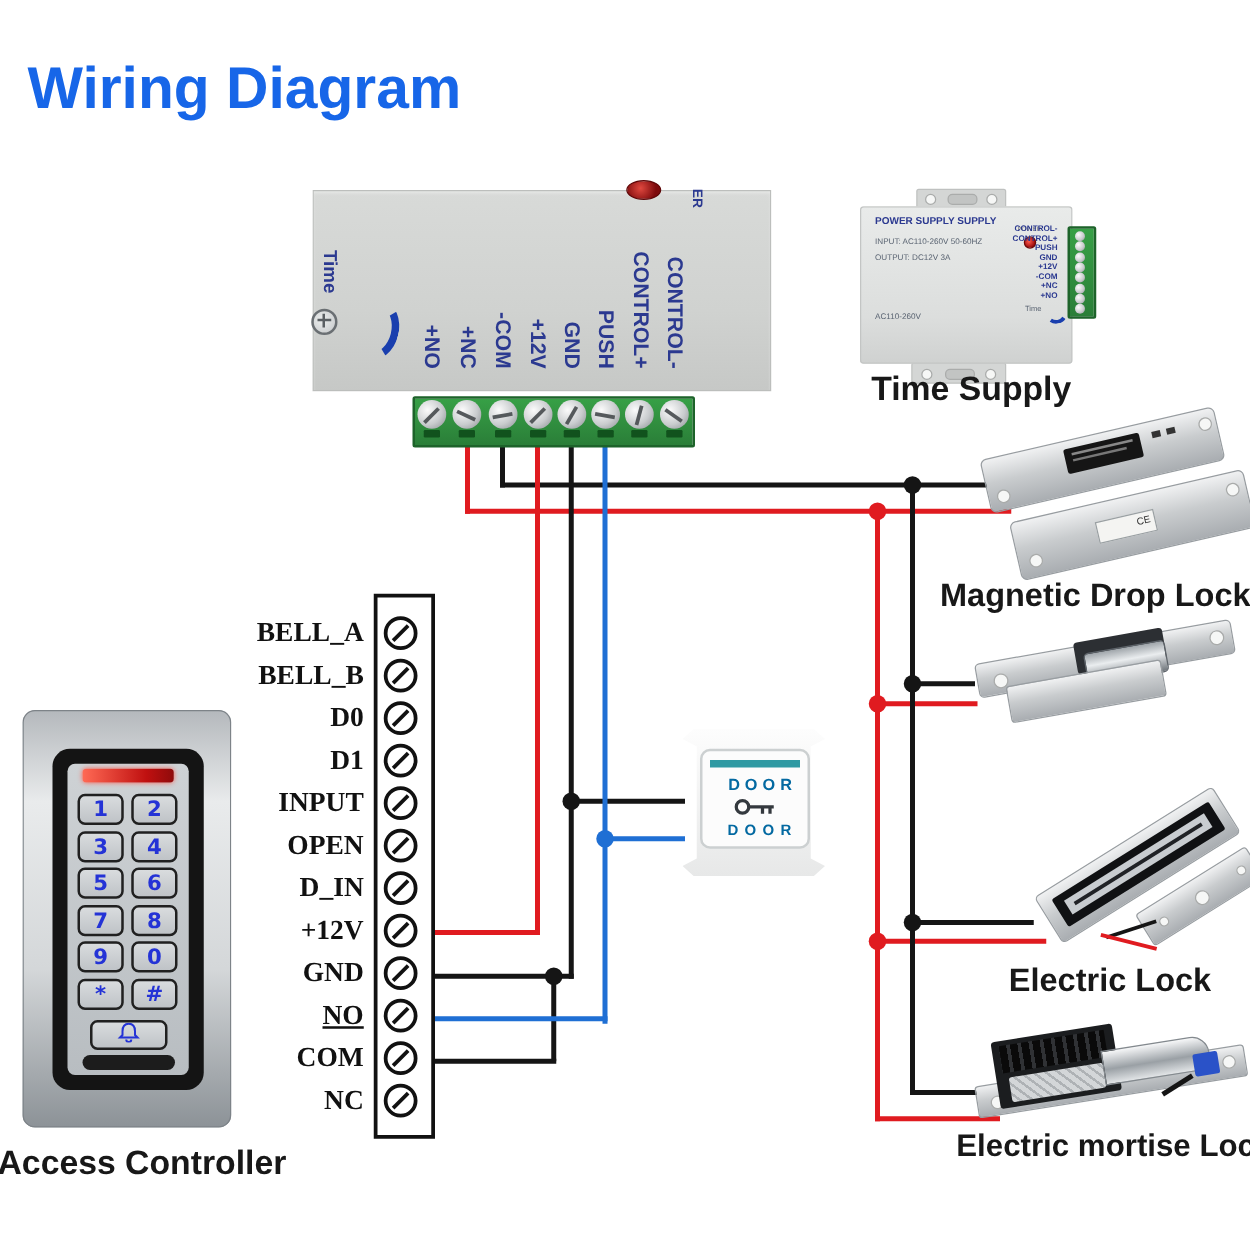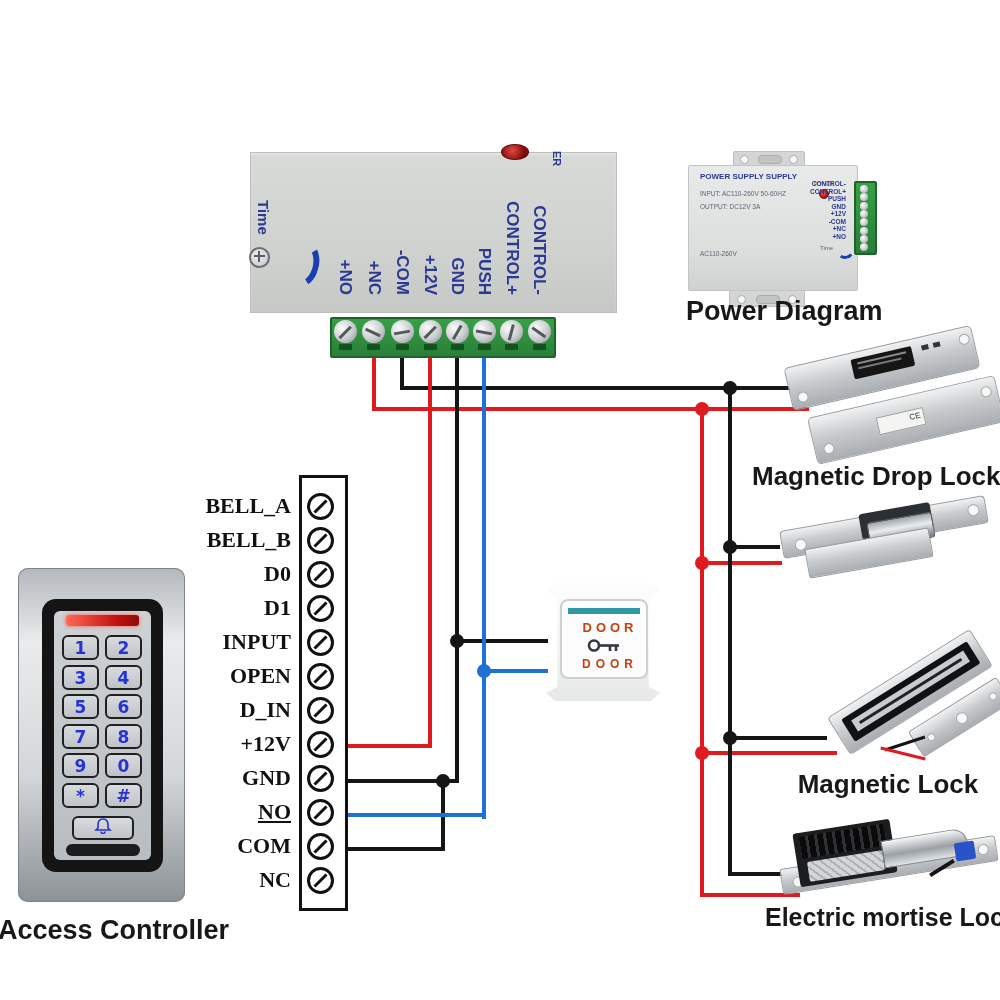--- a/index.html
+++ b/index.html
@@ -70,6 +70,7 @@
 
 <div id="canvas">
 
+  <div class="title">Wiring Diagram</div>
 
   <div class="w wr" style="left:372px;top:353px;width:4px;height:58px;"></div>
   <div class="w wr" style="left:372px;top:407px;width:437px;height:4px;"></div>

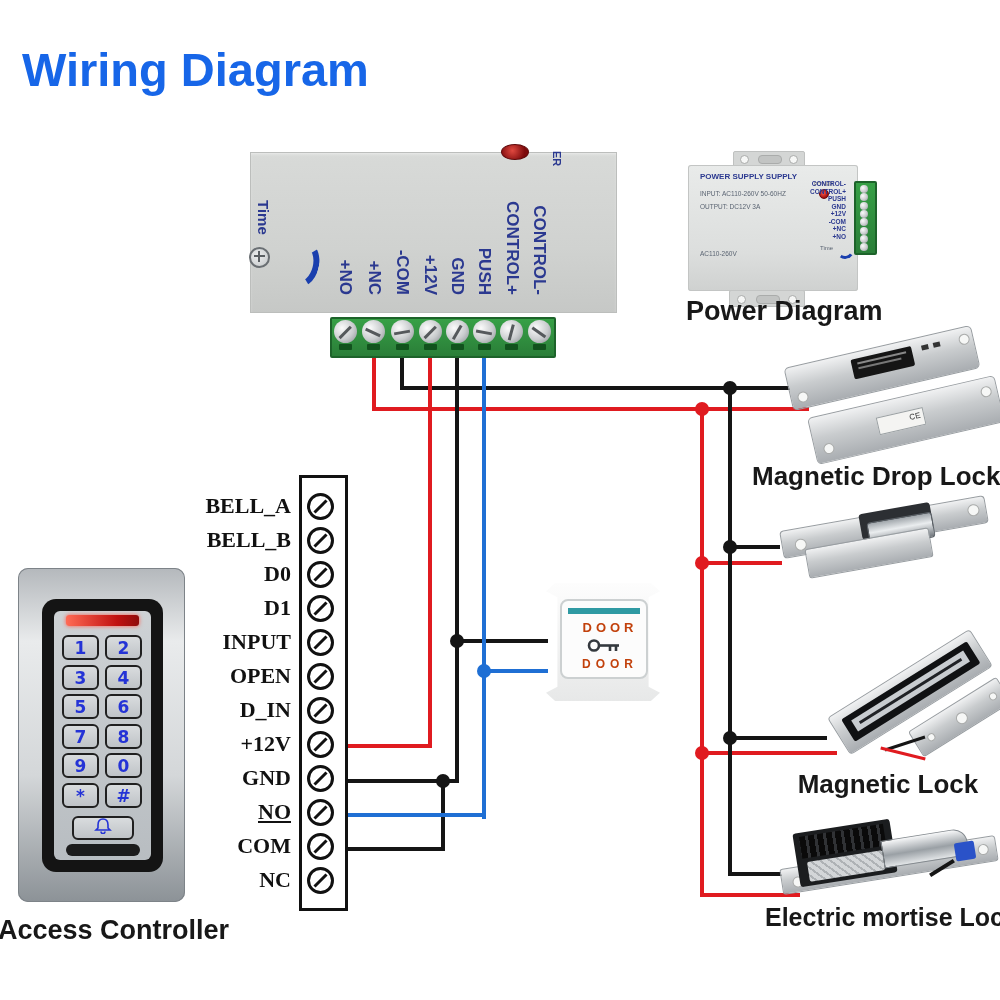--- a/index.html
+++ b/index.html
@@ -206,7 +206,7 @@
     <div class="screw" style="left:4px;top:51.8px;width:8px;height:8px;"></div>
     <div class="screw" style="left:4px;top:60.1px;width:8px;height:8px;"></div>
   </div>
-  <div class="cap" style="left:686px;top:296px;width:182px;font-size:27px;">Power Diagram</div>
+  <div class="cap" style="left:686px;top:296px;width:182px;font-size:27px;">Time Supply</div>
 
   <div class="strip"></div>
   <div class="sscrew" style="left:307px;top:492.5px;">

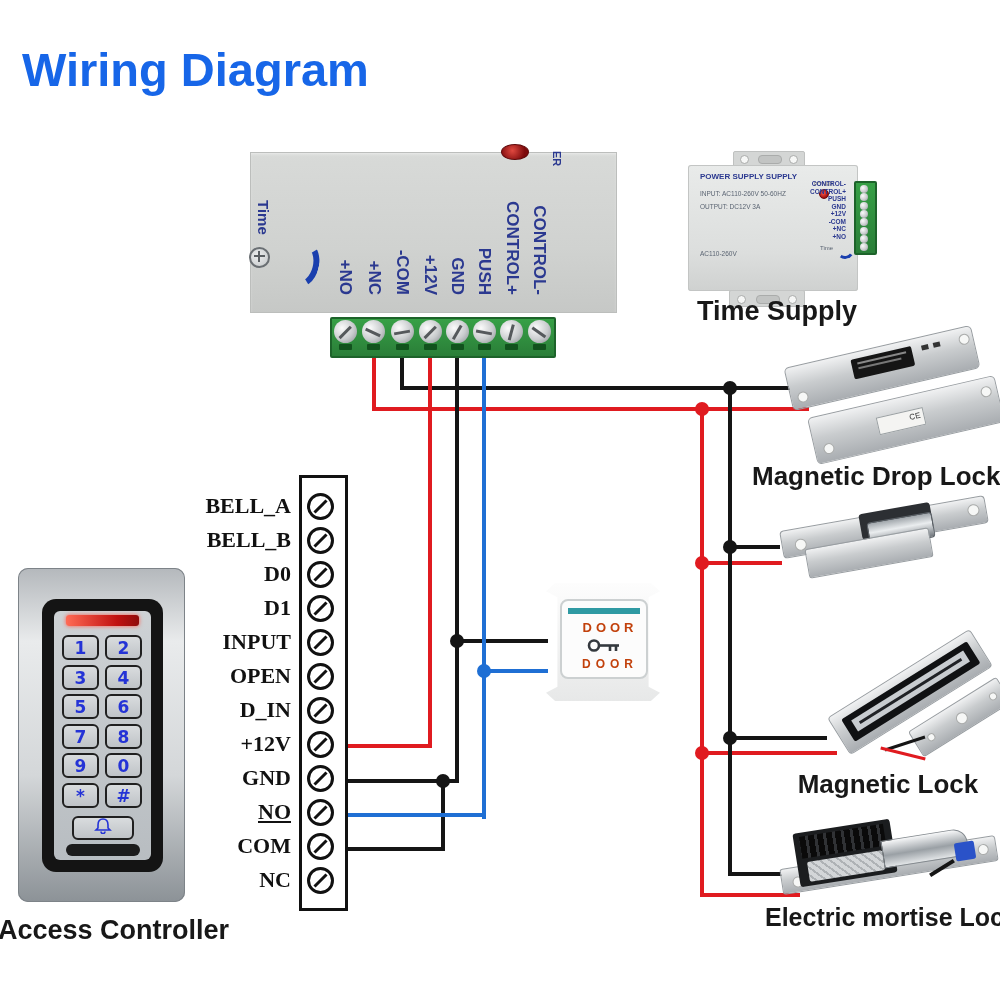--- a/index.html
+++ b/index.html
@@ -60,7 +60,7 @@
   .excard{position:absolute;left:560px;top:599px;width:88px;height:80px;border-radius:8px;
           border:2px solid #ccd0d1;background:#fcfcfc;box-sizing:border-box;}
   .exbar{position:absolute;left:568px;top:608px;width:72px;height:6px;background:#2f9aa3;}
-  .extext{position:absolute;width:100px;left:560px;text-align:center;font-weight:bold;color:#c2410c;}
+  .extext{position:absolute;width:100px;left:560px;text-align:center;font-weight:bold;color:#0369a1;}
   
   .metal{background:linear-gradient(180deg,#f0f1f2,#c9ccce 45%,#a9adb1);border:1px solid #989da1;border-radius:5px;}
   .lk{position:absolute;box-sizing:border-box;}

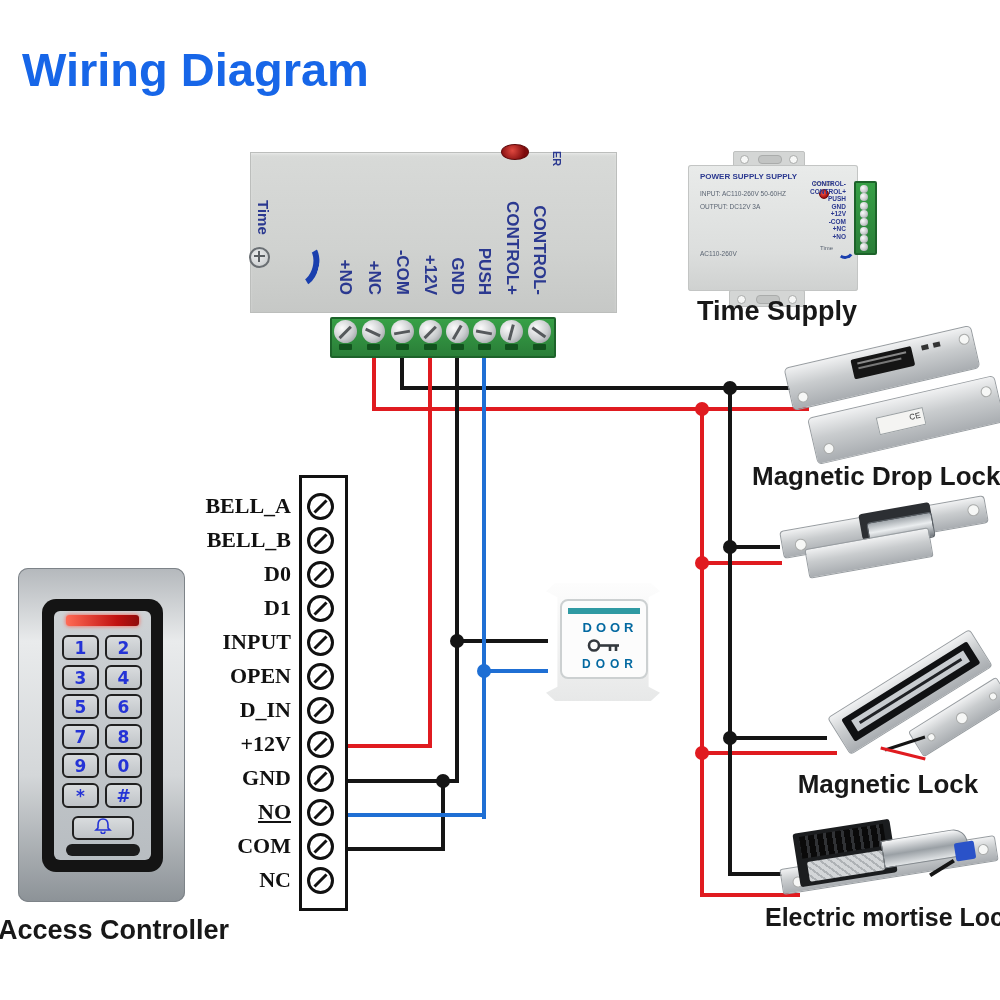--- a/index.html
+++ b/index.html
@@ -336,7 +336,7 @@
   </div>
   <div class="w wk" style="left:884px;top:742px;width:42px;height:3px;transform:rotate(-18deg);"></div>
   <div class="w wr" style="left:880px;top:752px;width:46px;height:3px;transform:rotate(14deg);"></div>
-  <div class="cap" style="left:793px;top:769px;width:190px;font-size:26px;">Magnetic Lock</div>
+  <div class="cap" style="left:793px;top:769px;width:190px;font-size:26px;">Electric Lock</div>
 
   <div class="lk metal" style="left:780px;top:852px;width:218px;height:26px;transform:rotate(-9deg);border-radius:3px;">
     <div class="hole" style="left:10px;top:9px;width:9px;height:9px;"></div>

